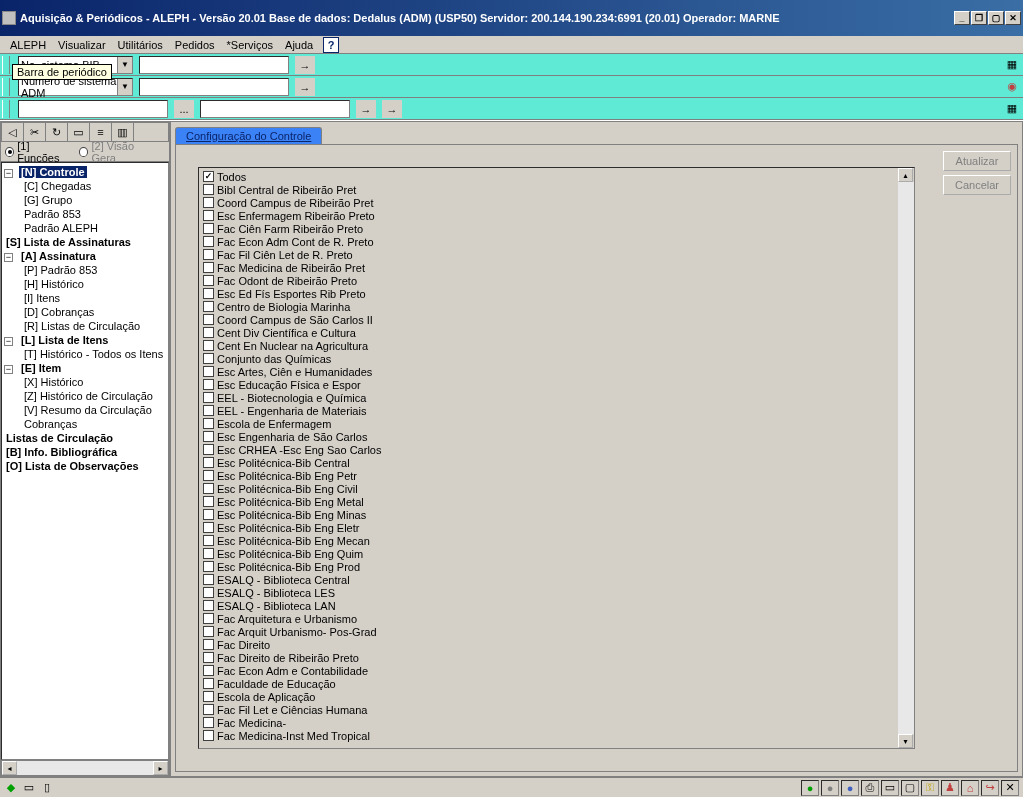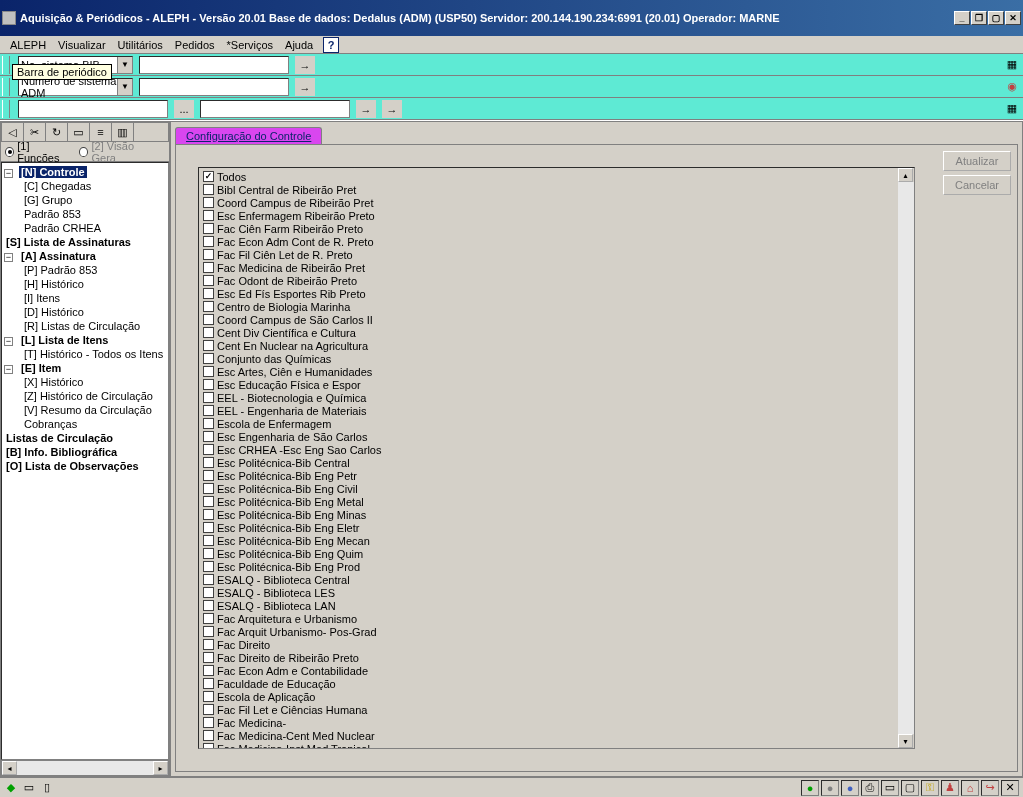--- a/index.html
+++ b/index.html
@@ -237,7 +237,7 @@
   border-top-left-radius: 3px;
   border-top-right-radius: 3px;
 }
-.tab.active { background: #d946ef; color: #0a246a; text-decoration: underline; }
+.tab.active { background: #3b82f6; color: #0a246a; text-decoration: underline; }
 .right-body {
   flex: 1;
   background: #d4d0c8;

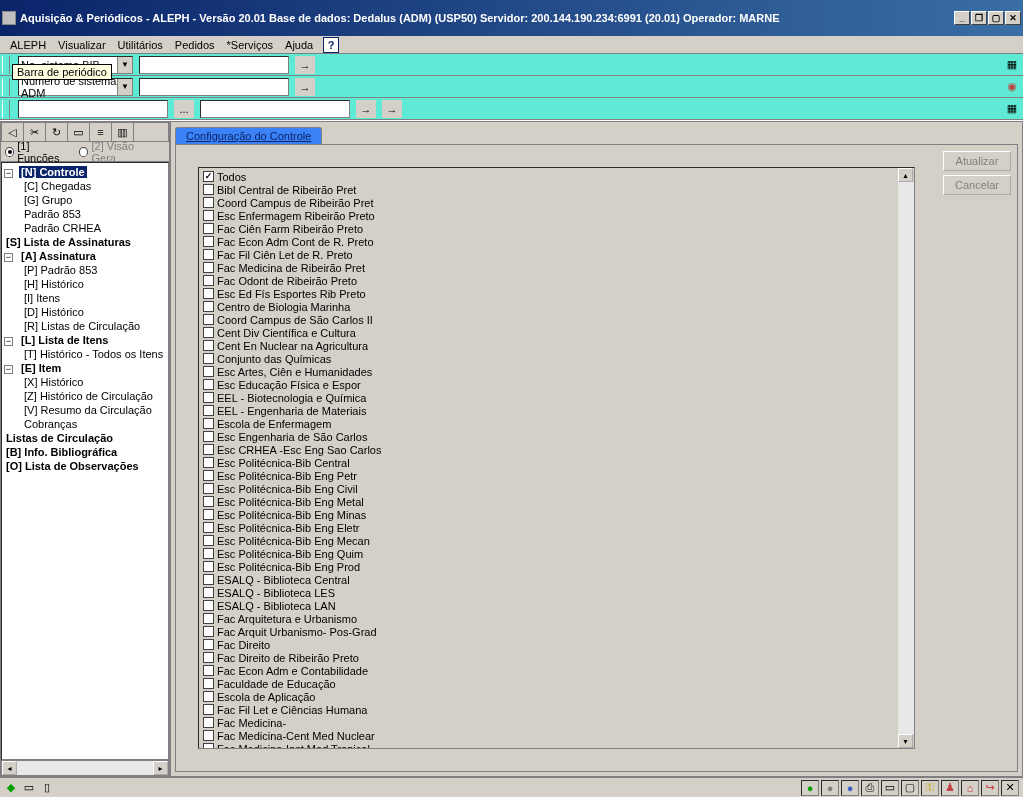--- a/index.html
+++ b/index.html
@@ -402,7 +402,7 @@
           <div class="tree-node"><span class="tree-label">[C] Chegadas</span></div>
           <div class="tree-node"><span class="tree-label">[G] Grupo</span></div>
           <div class="tree-node"><span class="tree-label">Padrão 853</span></div>
-          <div class="tree-node"><span class="tree-label">Padrão CRHEA</span></div>
+          <div class="tree-node"><span class="tree-label">Padrão ALEPH</span></div>
         </div>
       </div>
       <div class="tree-node"><span class="tree-label bold">[S] Lista de Assinaturas</span></div>

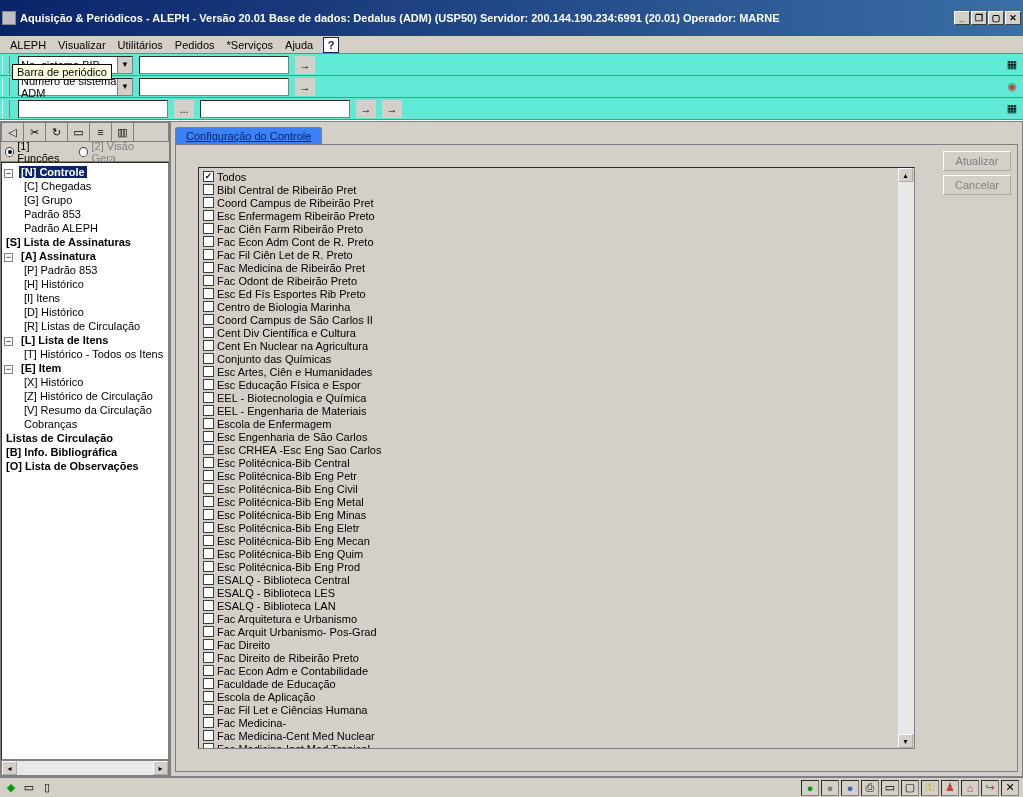--- a/index.html
+++ b/index.html
@@ -413,7 +413,7 @@
           <div class="tree-node"><span class="tree-label">[P] Padrão 853</span></div>
           <div class="tree-node"><span class="tree-label">[H] Histórico</span></div>
           <div class="tree-node"><span class="tree-label">[I] Itens</span></div>
-          <div class="tree-node"><span class="tree-label">[D] Histórico</span></div>
+          <div class="tree-node"><span class="tree-label">[D] Cobranças</span></div>
           <div class="tree-node"><span class="tree-label">[R] Listas de Circulação</span></div>
         </div>
       </div>

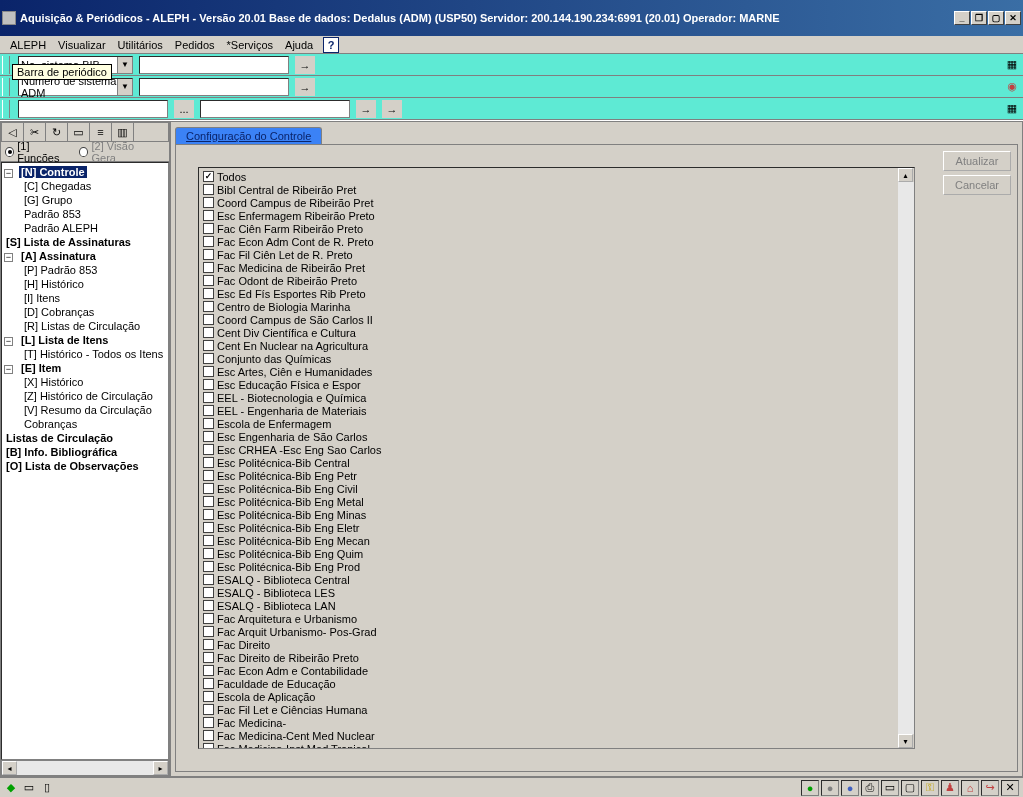--- a/index.html
+++ b/index.html
@@ -624,10 +624,6 @@
             <div class="check-row">
               <span class="checkbox"></span>
               <span>Fac Medicina-</span>
-            </div>
-            <div class="check-row">
-              <span class="checkbox"></span>
-              <span>Fac Medicina-Cent Med Nuclear</span>
             </div>
             <div class="check-row">
               <span class="checkbox"></span>

